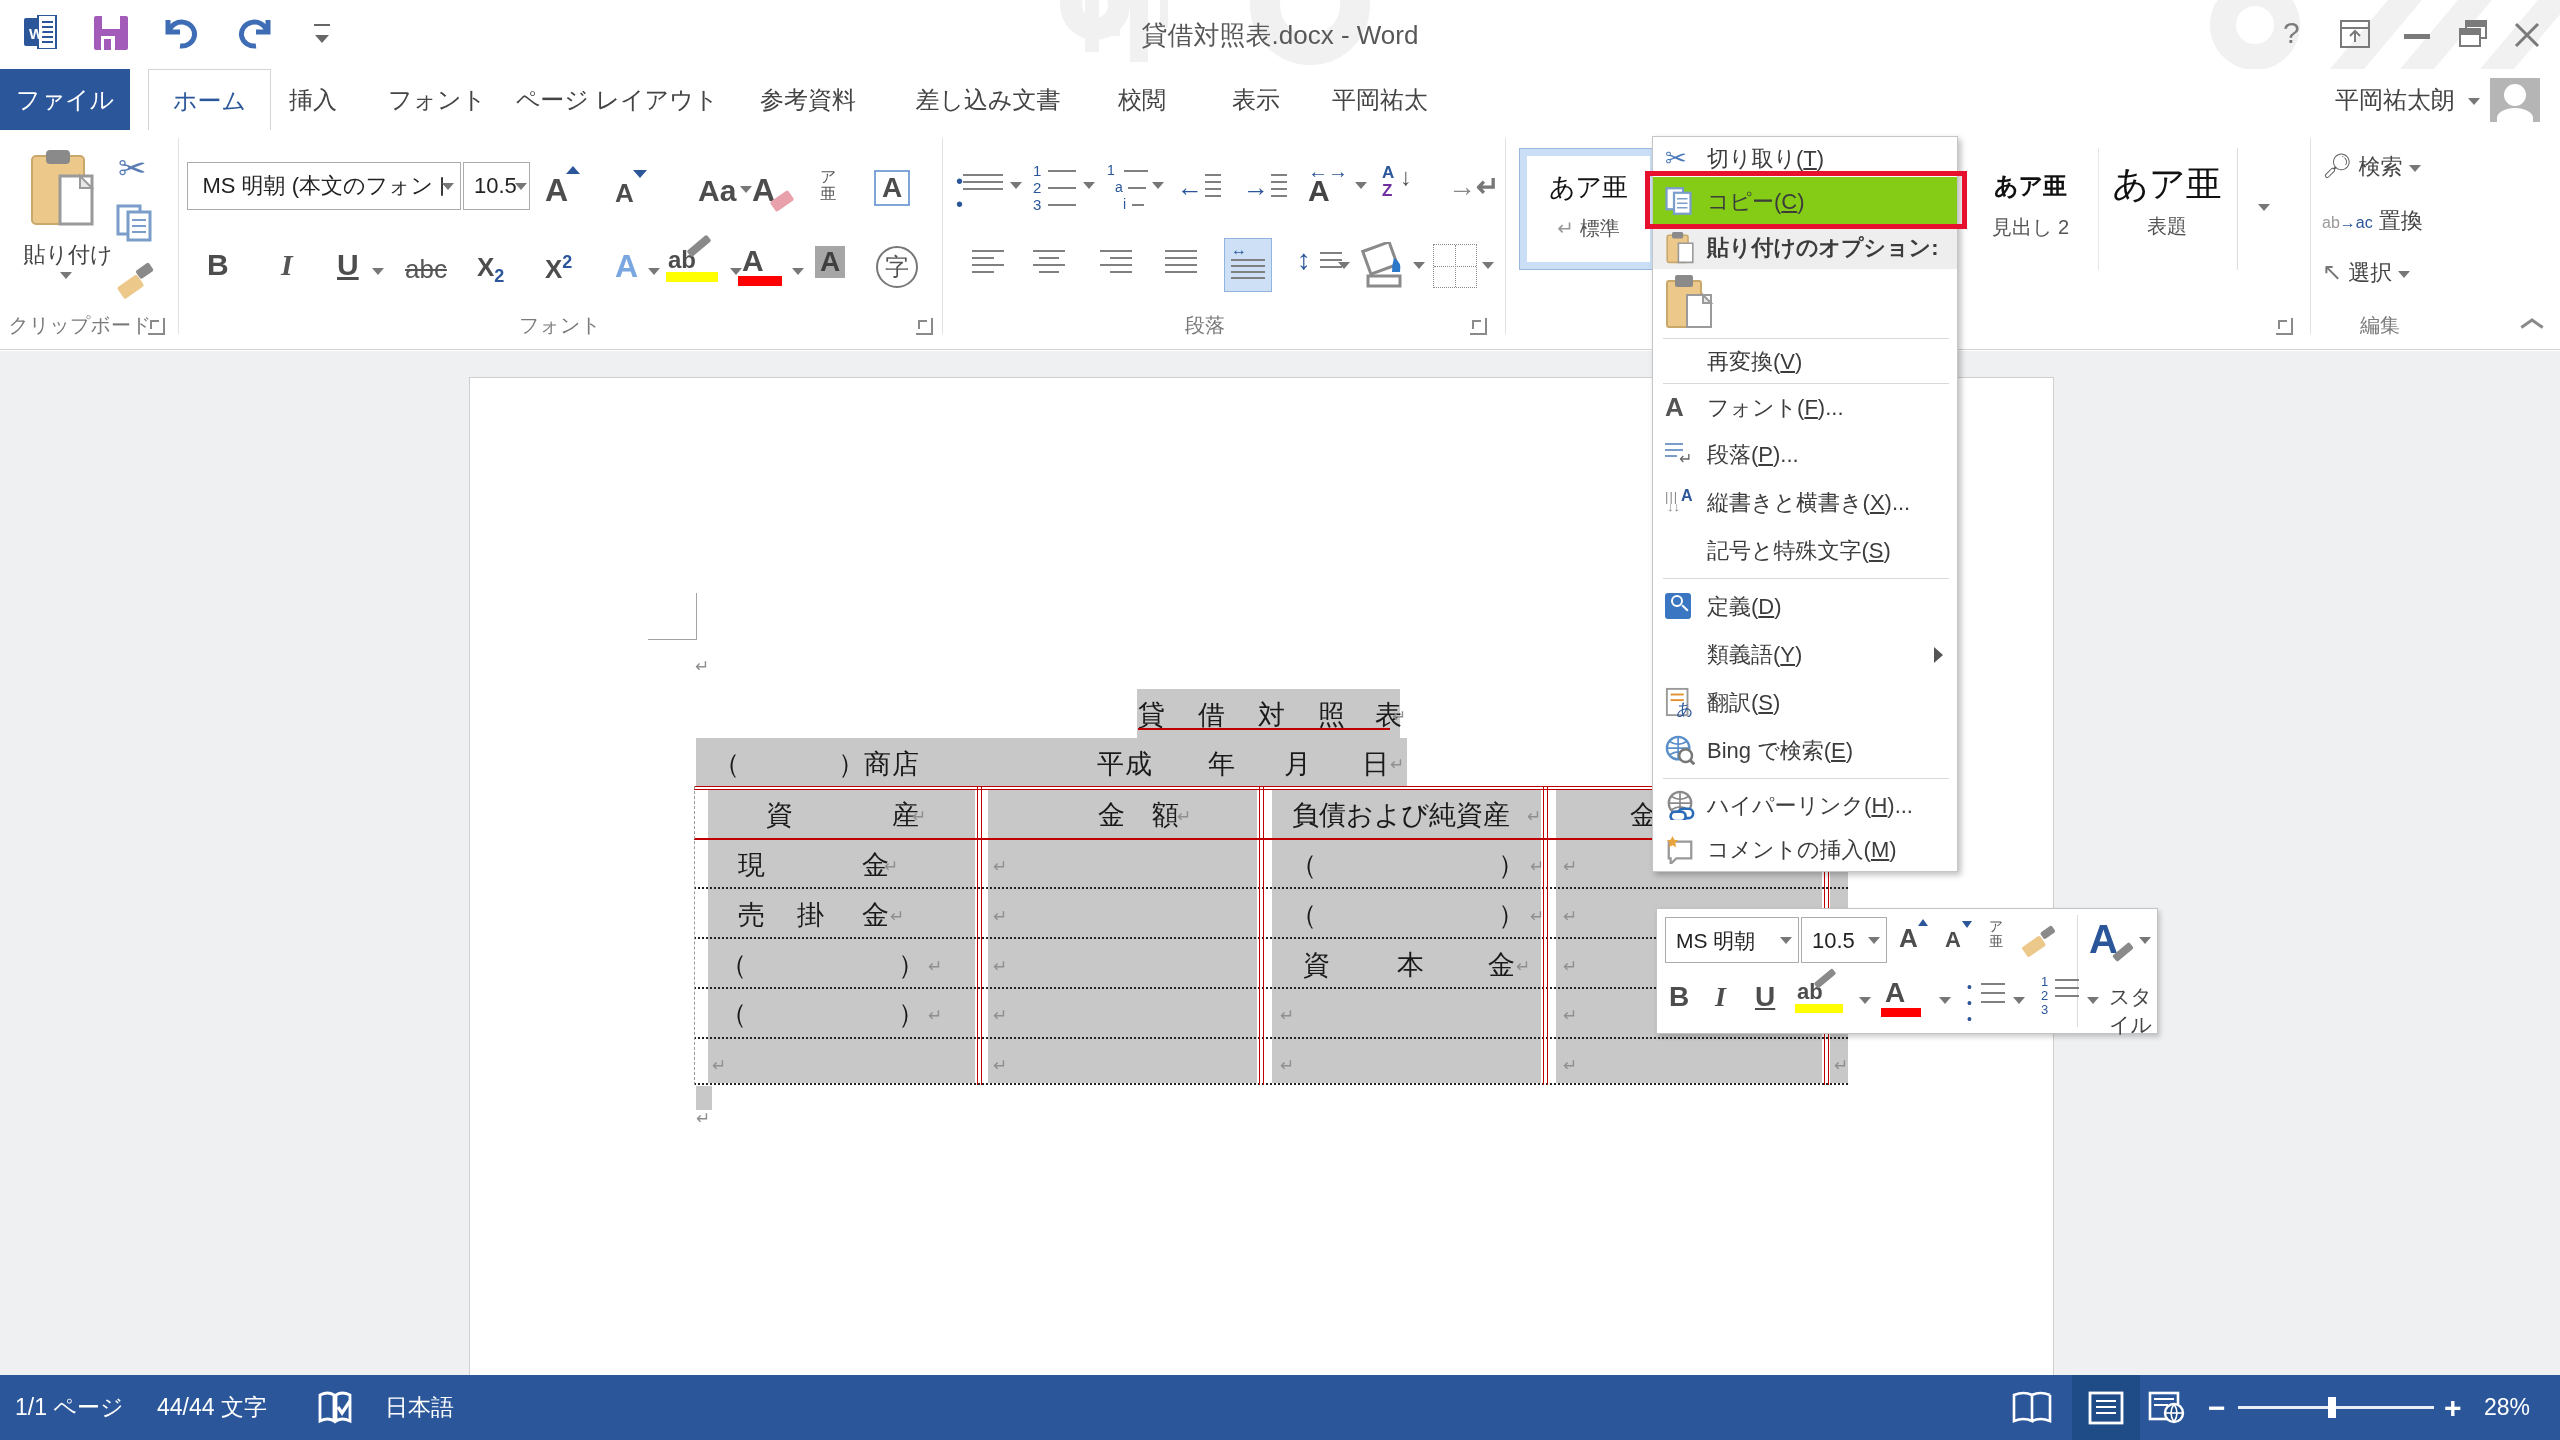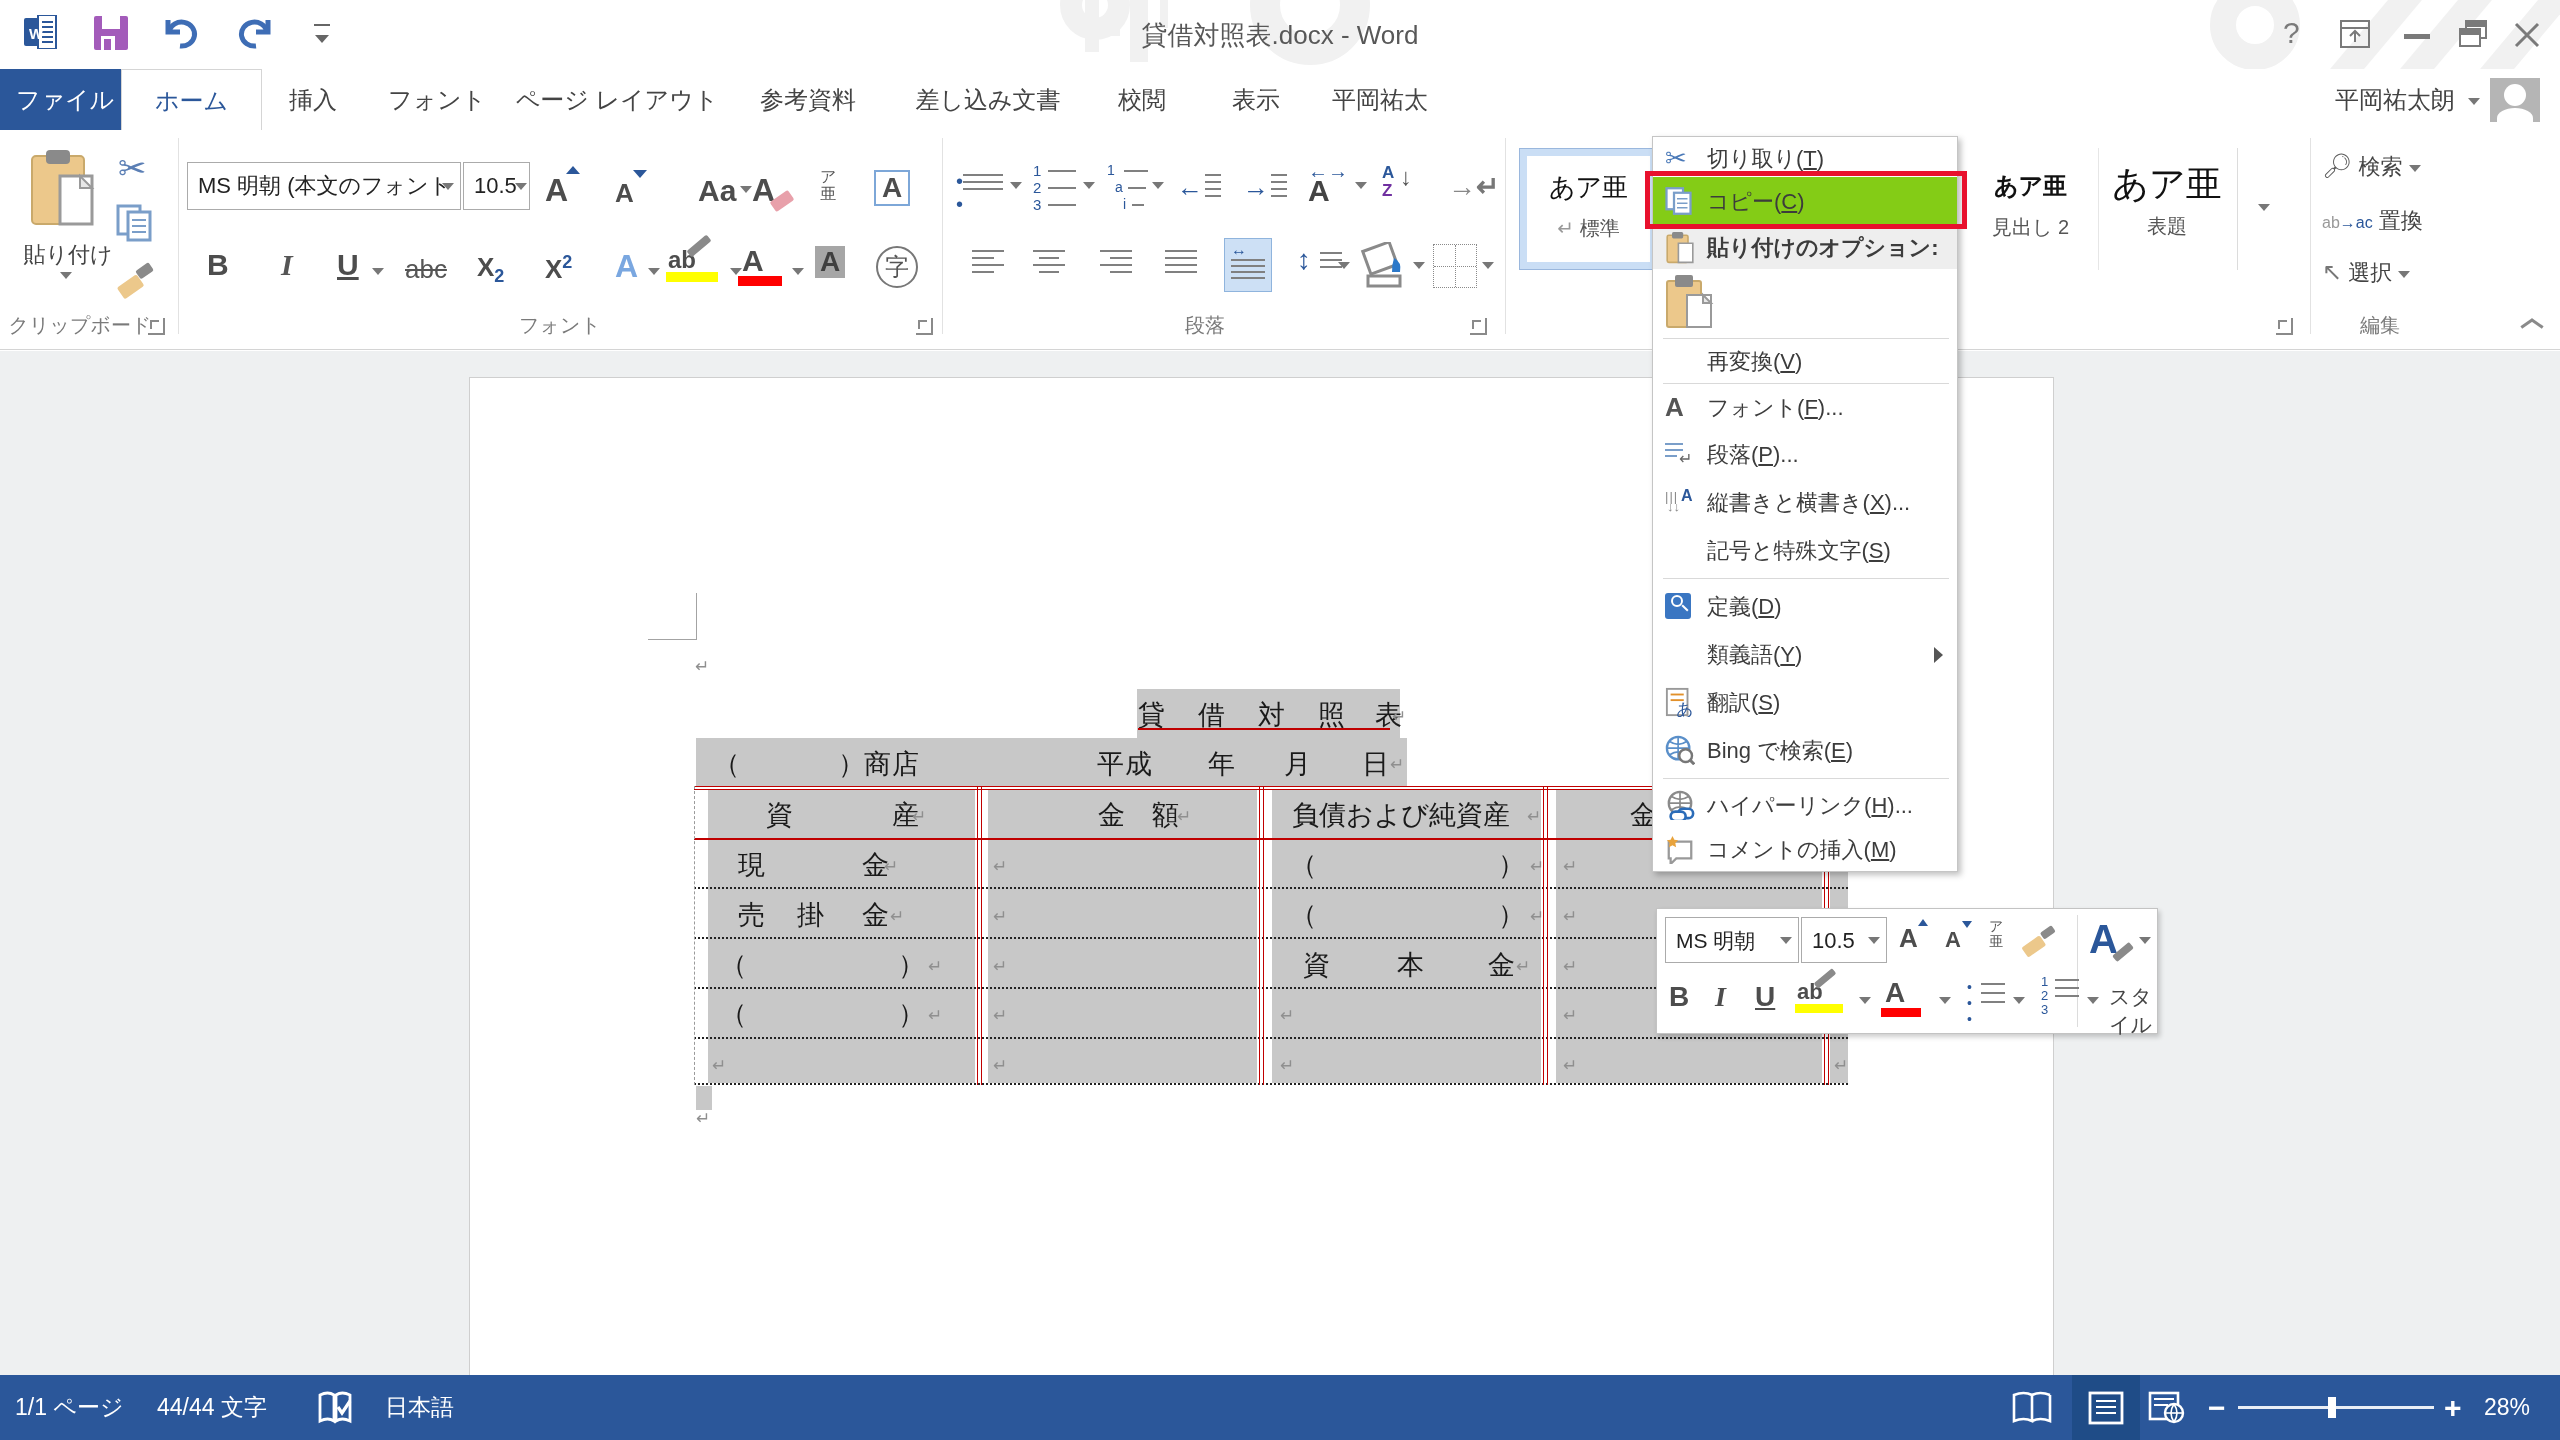--- a/index.html
+++ b/index.html
@@ -122,7 +122,7 @@
 
   <div id="tabrow">
     <div class="tab" id="tab-file">ファイル</div>
-    <div class="tab" id="tab-home" style="left:121px; width:141px;">ホーム</div>
+    <div class="tab" id="tab-home" style="left:148px; width:123px;">ホーム</div>
     <div class="tab" style="left:263px; width:100px;">挿入</div>
     <div class="tab" style="left:373px; width:128px;">フォント</div>
     <div class="tab" style="left:511px; width:212px;">ページ レイアウト</div>

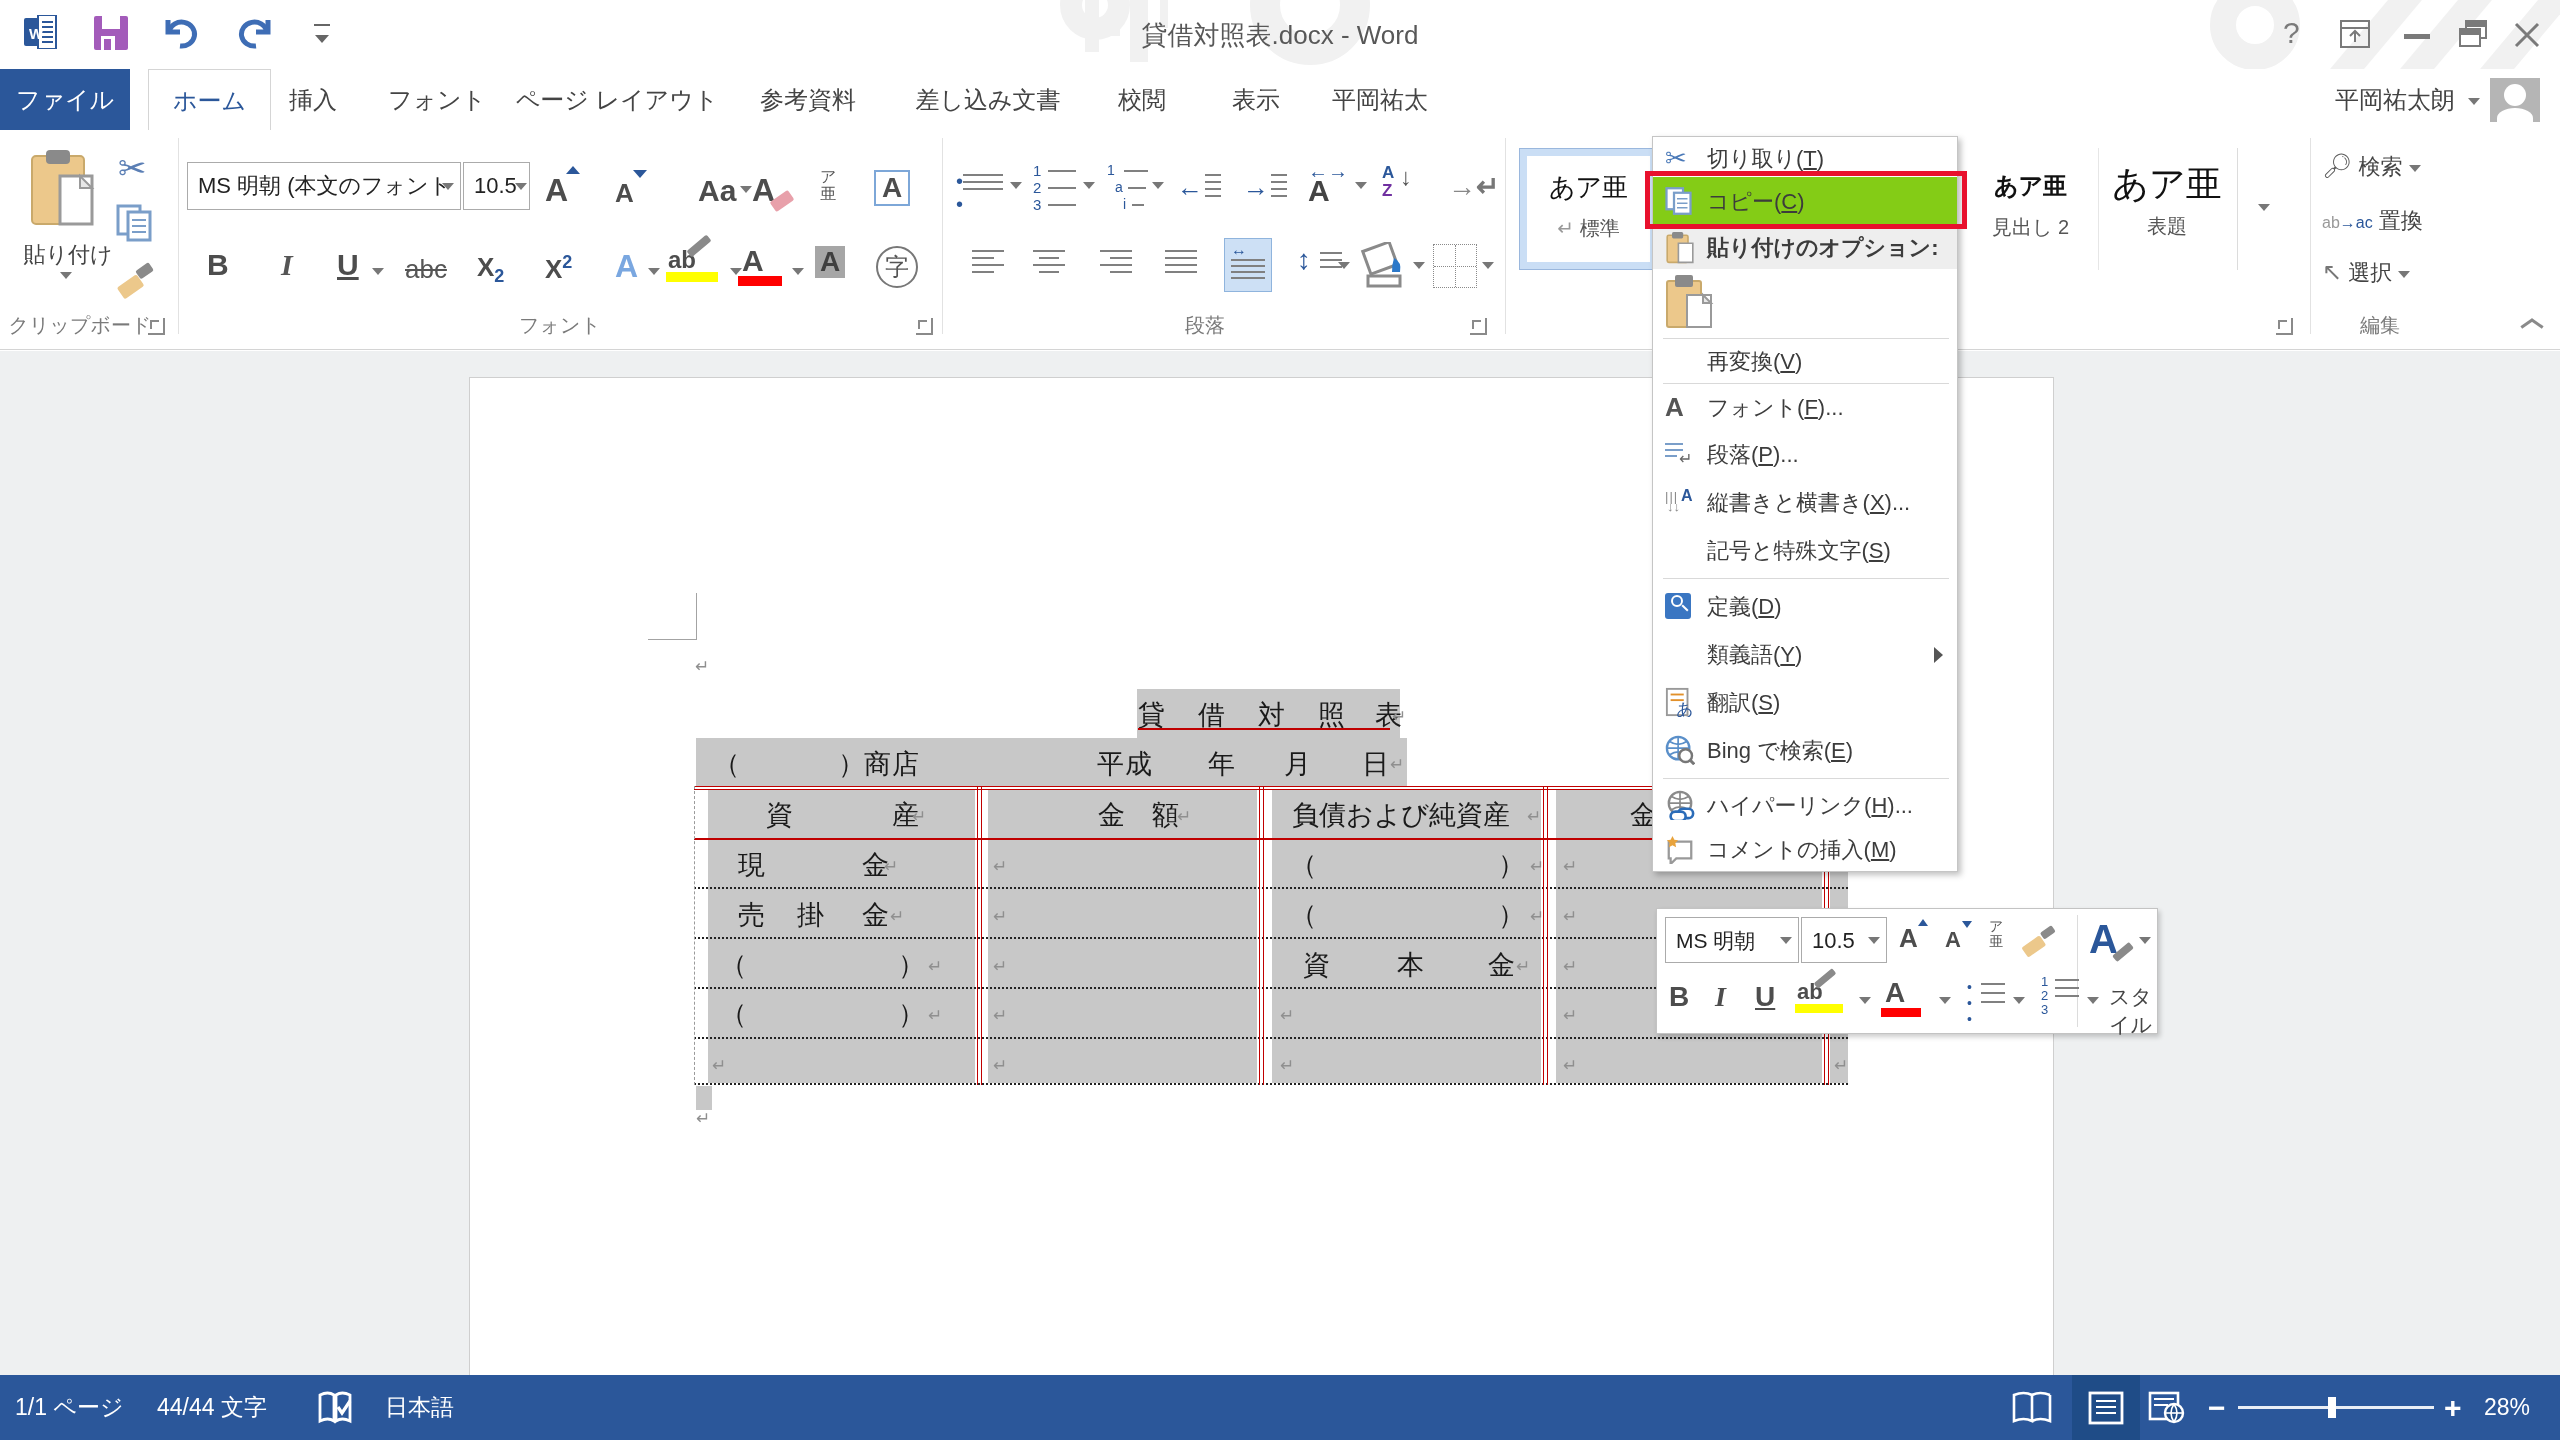--- a/index.html
+++ b/index.html
@@ -169,7 +169,7 @@
     <div class="glabel" style="left:0; width:160px;">クリップボード</div>
     <div class="launcher" style="left:148px;"></div>
 
-    <div class="combo" style="left:187px; top:32px; width:274px;"><span>MS 明朝 (本文のフォント</span><span class="dd"></span></div>
+    <div class="combo" style="left:187px; top:32px; width:274px;text-align:center;"><span>MS 明朝 (本文のフォント</span><span class="dd"></span></div>
     <div class="combo" style="left:463px; top:32px; width:67px; overflow:hidden;"><span>10.5</span><span class="dd" style="right:2px;"></span></div>
     <div class="ricon btxt" style="left:545px; top:42px; font-size:32px;">A<span style="position:absolute; top:-6px; right:-12px; width:0; height:0; border-left:7px solid transparent; border-right:7px solid transparent; border-bottom:8px solid #2b579a;"></span></div>
     <div class="ricon btxt" style="left:615px; top:48px; font-size:26px;">A<span style="position:absolute; top:-8px; right:-13px; width:0; height:0; border-left:7px solid transparent; border-right:7px solid transparent; border-top:8px solid #2b579a;"></span></div>

